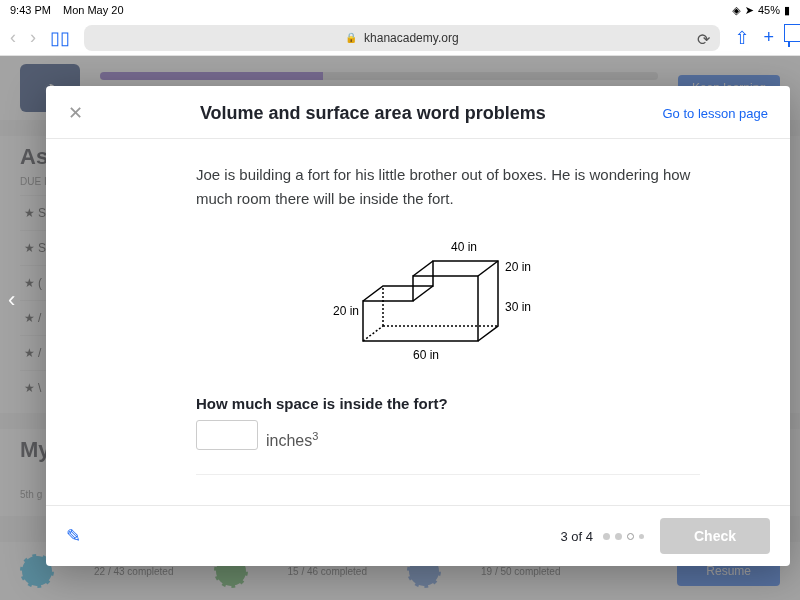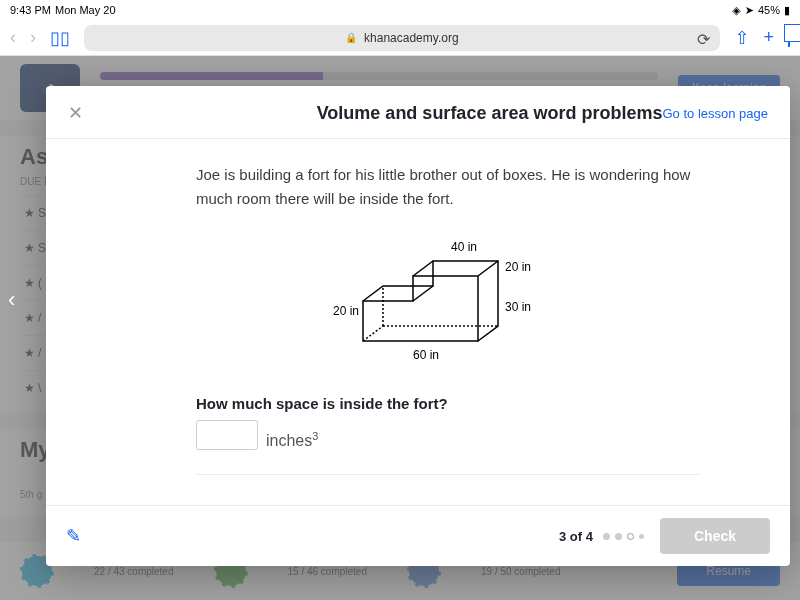--- a/index.html
+++ b/index.html
@@ -5,7 +5,7 @@
 *{margin:0;padding:0;box-sizing:border-box;font-family:-apple-system,BlinkMacSystemFont,sans-serif}
 body{width:800px;height:600px;background:#f5f5f5;position:relative;overflow:hidden}
 .status-bar{height:20px;background:#fff;display:flex;justify-content:space-between;align-items:center;padding:0 10px;font-size:11px;font-weight:500}
-.status-left{display:flex;gap:4px}
+.status-left{display:flex;gap:12px}
 .status-right{display:flex;gap:4px;align-items:center}
 .browser-bar{height:36px;background:#fff;display:flex;align-items:center;padding:0 10px;gap:14px;border-bottom:1px solid #e0e0e0}
 .nav-arrow{color:#c0c0c0;font-size:18px}

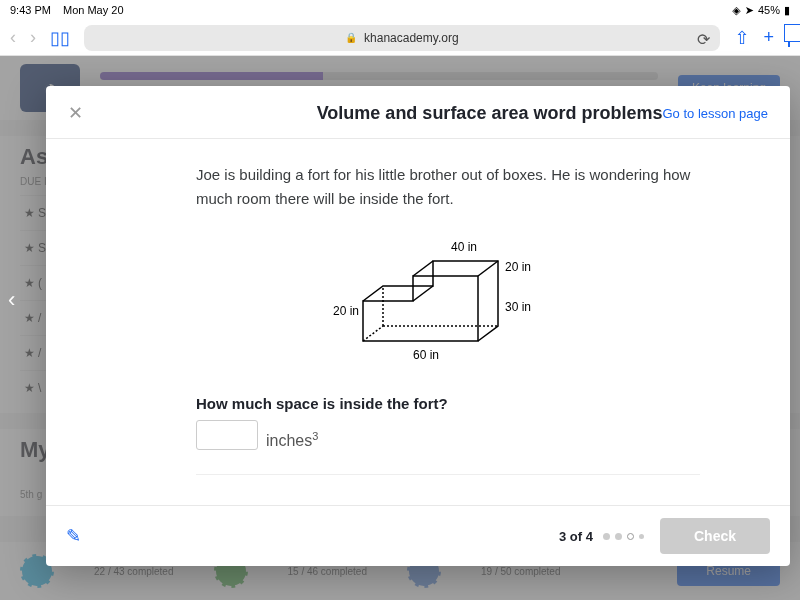--- a/index.html
+++ b/index.html
@@ -37,7 +37,7 @@
 .modal{position:absolute;left:46px;right:10px;top:86px;bottom:34px;background:#fff;border-radius:4px;box-shadow:0 8px 40px rgba(0,0,0,0.3);z-index:10;display:flex;flex-direction:column}
 .modal-head{display:flex;align-items:center;padding:16px 22px 14px;border-bottom:1px solid #e8e8e8}
 .close-x{color:#999;font-size:18px;font-weight:300}
-.modal-title{flex:1;text-align:right;font-size:18px;font-weight:700;color:#21242c}
+.modal-title{flex:1;text-align:center;font-size:18px;font-weight:700;color:#21242c}
 .lesson-link{color:#1865f2;font-size:13px;font-weight:500}
 .modal-body{flex:1;overflow:auto;padding:24px 90px 10px 150px}
 .prob-text{font-size:15px;color:#3b3e40;line-height:1.6;margin-bottom:20px}

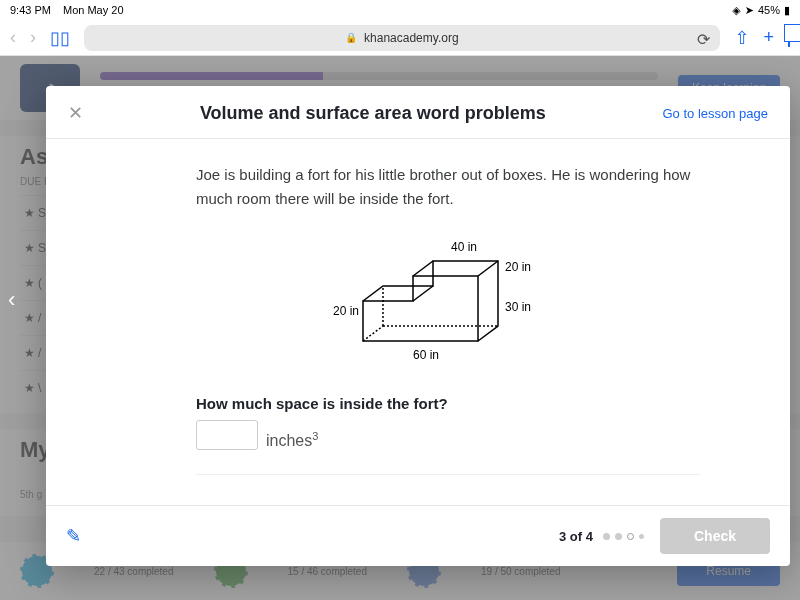--- a/index.html
+++ b/index.html
@@ -51,7 +51,7 @@
 .modal-foot{border-top:1px solid #e8e8e8;padding:12px 20px;display:flex;align-items:center}
 .scribble{color:#1865f2;font-size:18px}
 .foot-spacer{flex:1}
-.progress-text{font-size:13px;font-weight:700;color:#21242c;margin-right:10px}
+.progress-text{font-size:13px;font-weight:400;color:#21242c;margin-right:10px}
 .dots{display:flex;gap:5px;margin-right:16px;align-items:center}
 .dot{width:7px;height:7px;border-radius:50%;background:#ccc}
 .dot.ring{background:#fff;border:1.5px solid #999;width:7px;height:7px}

